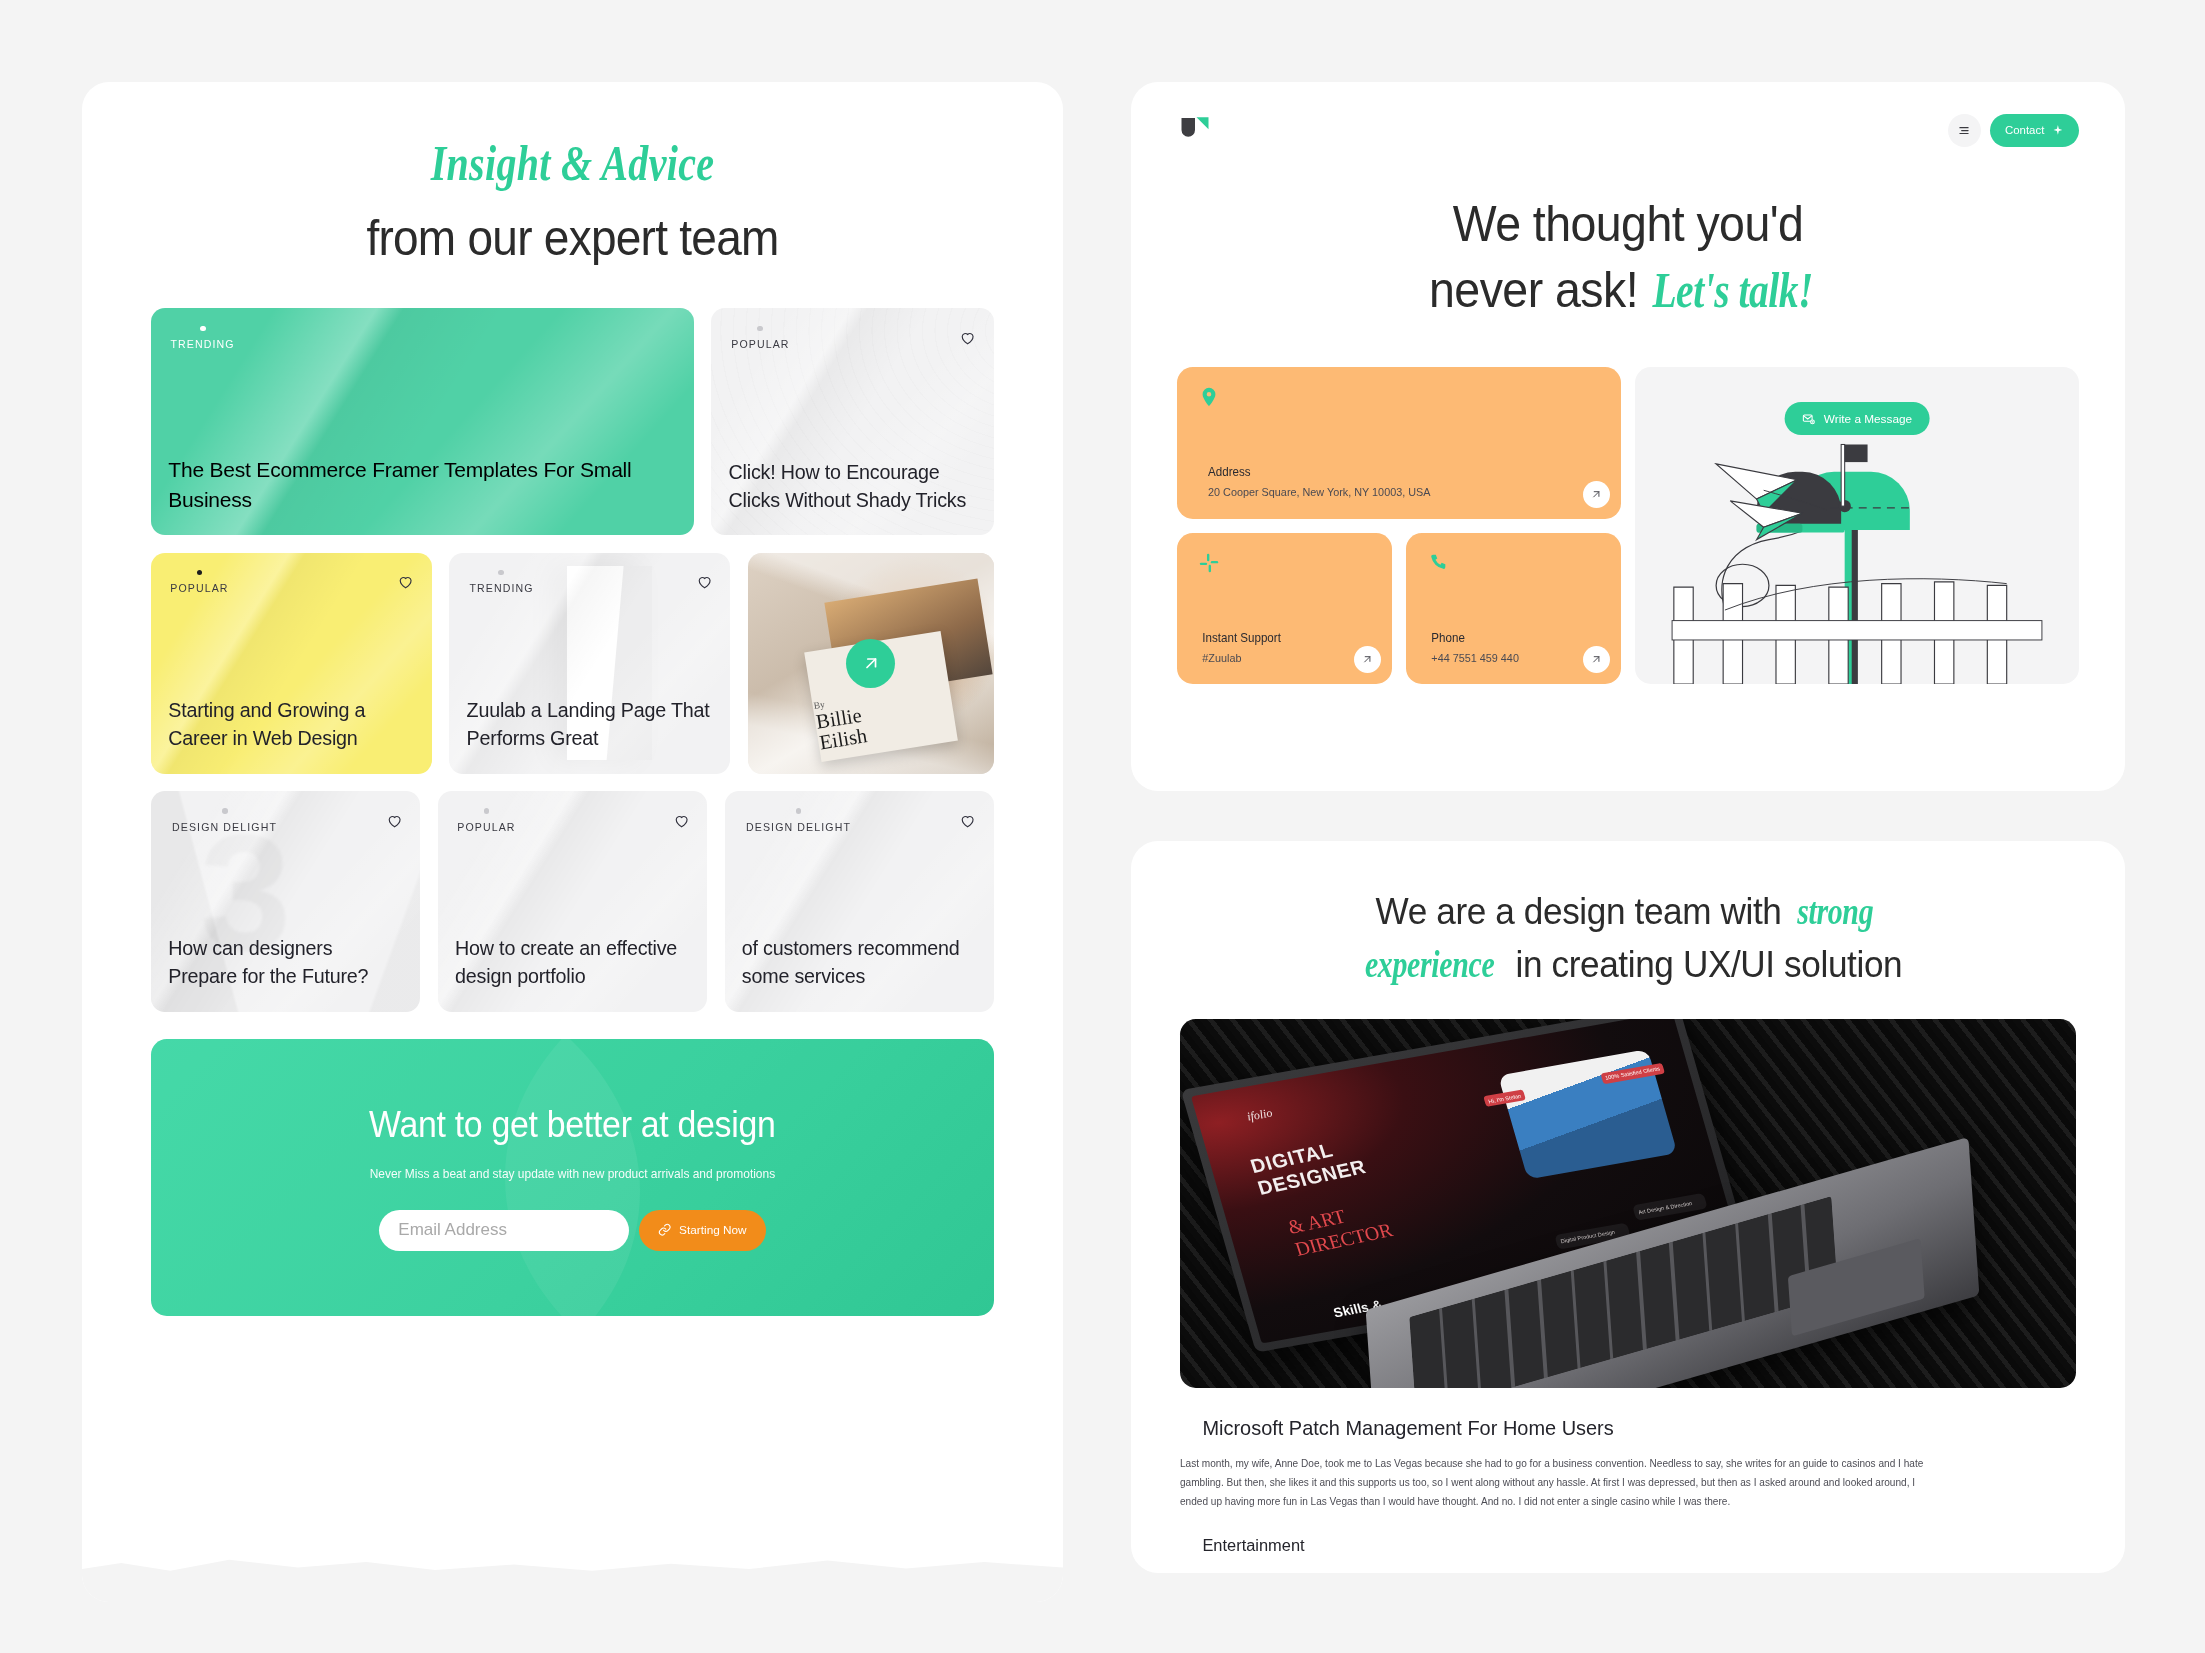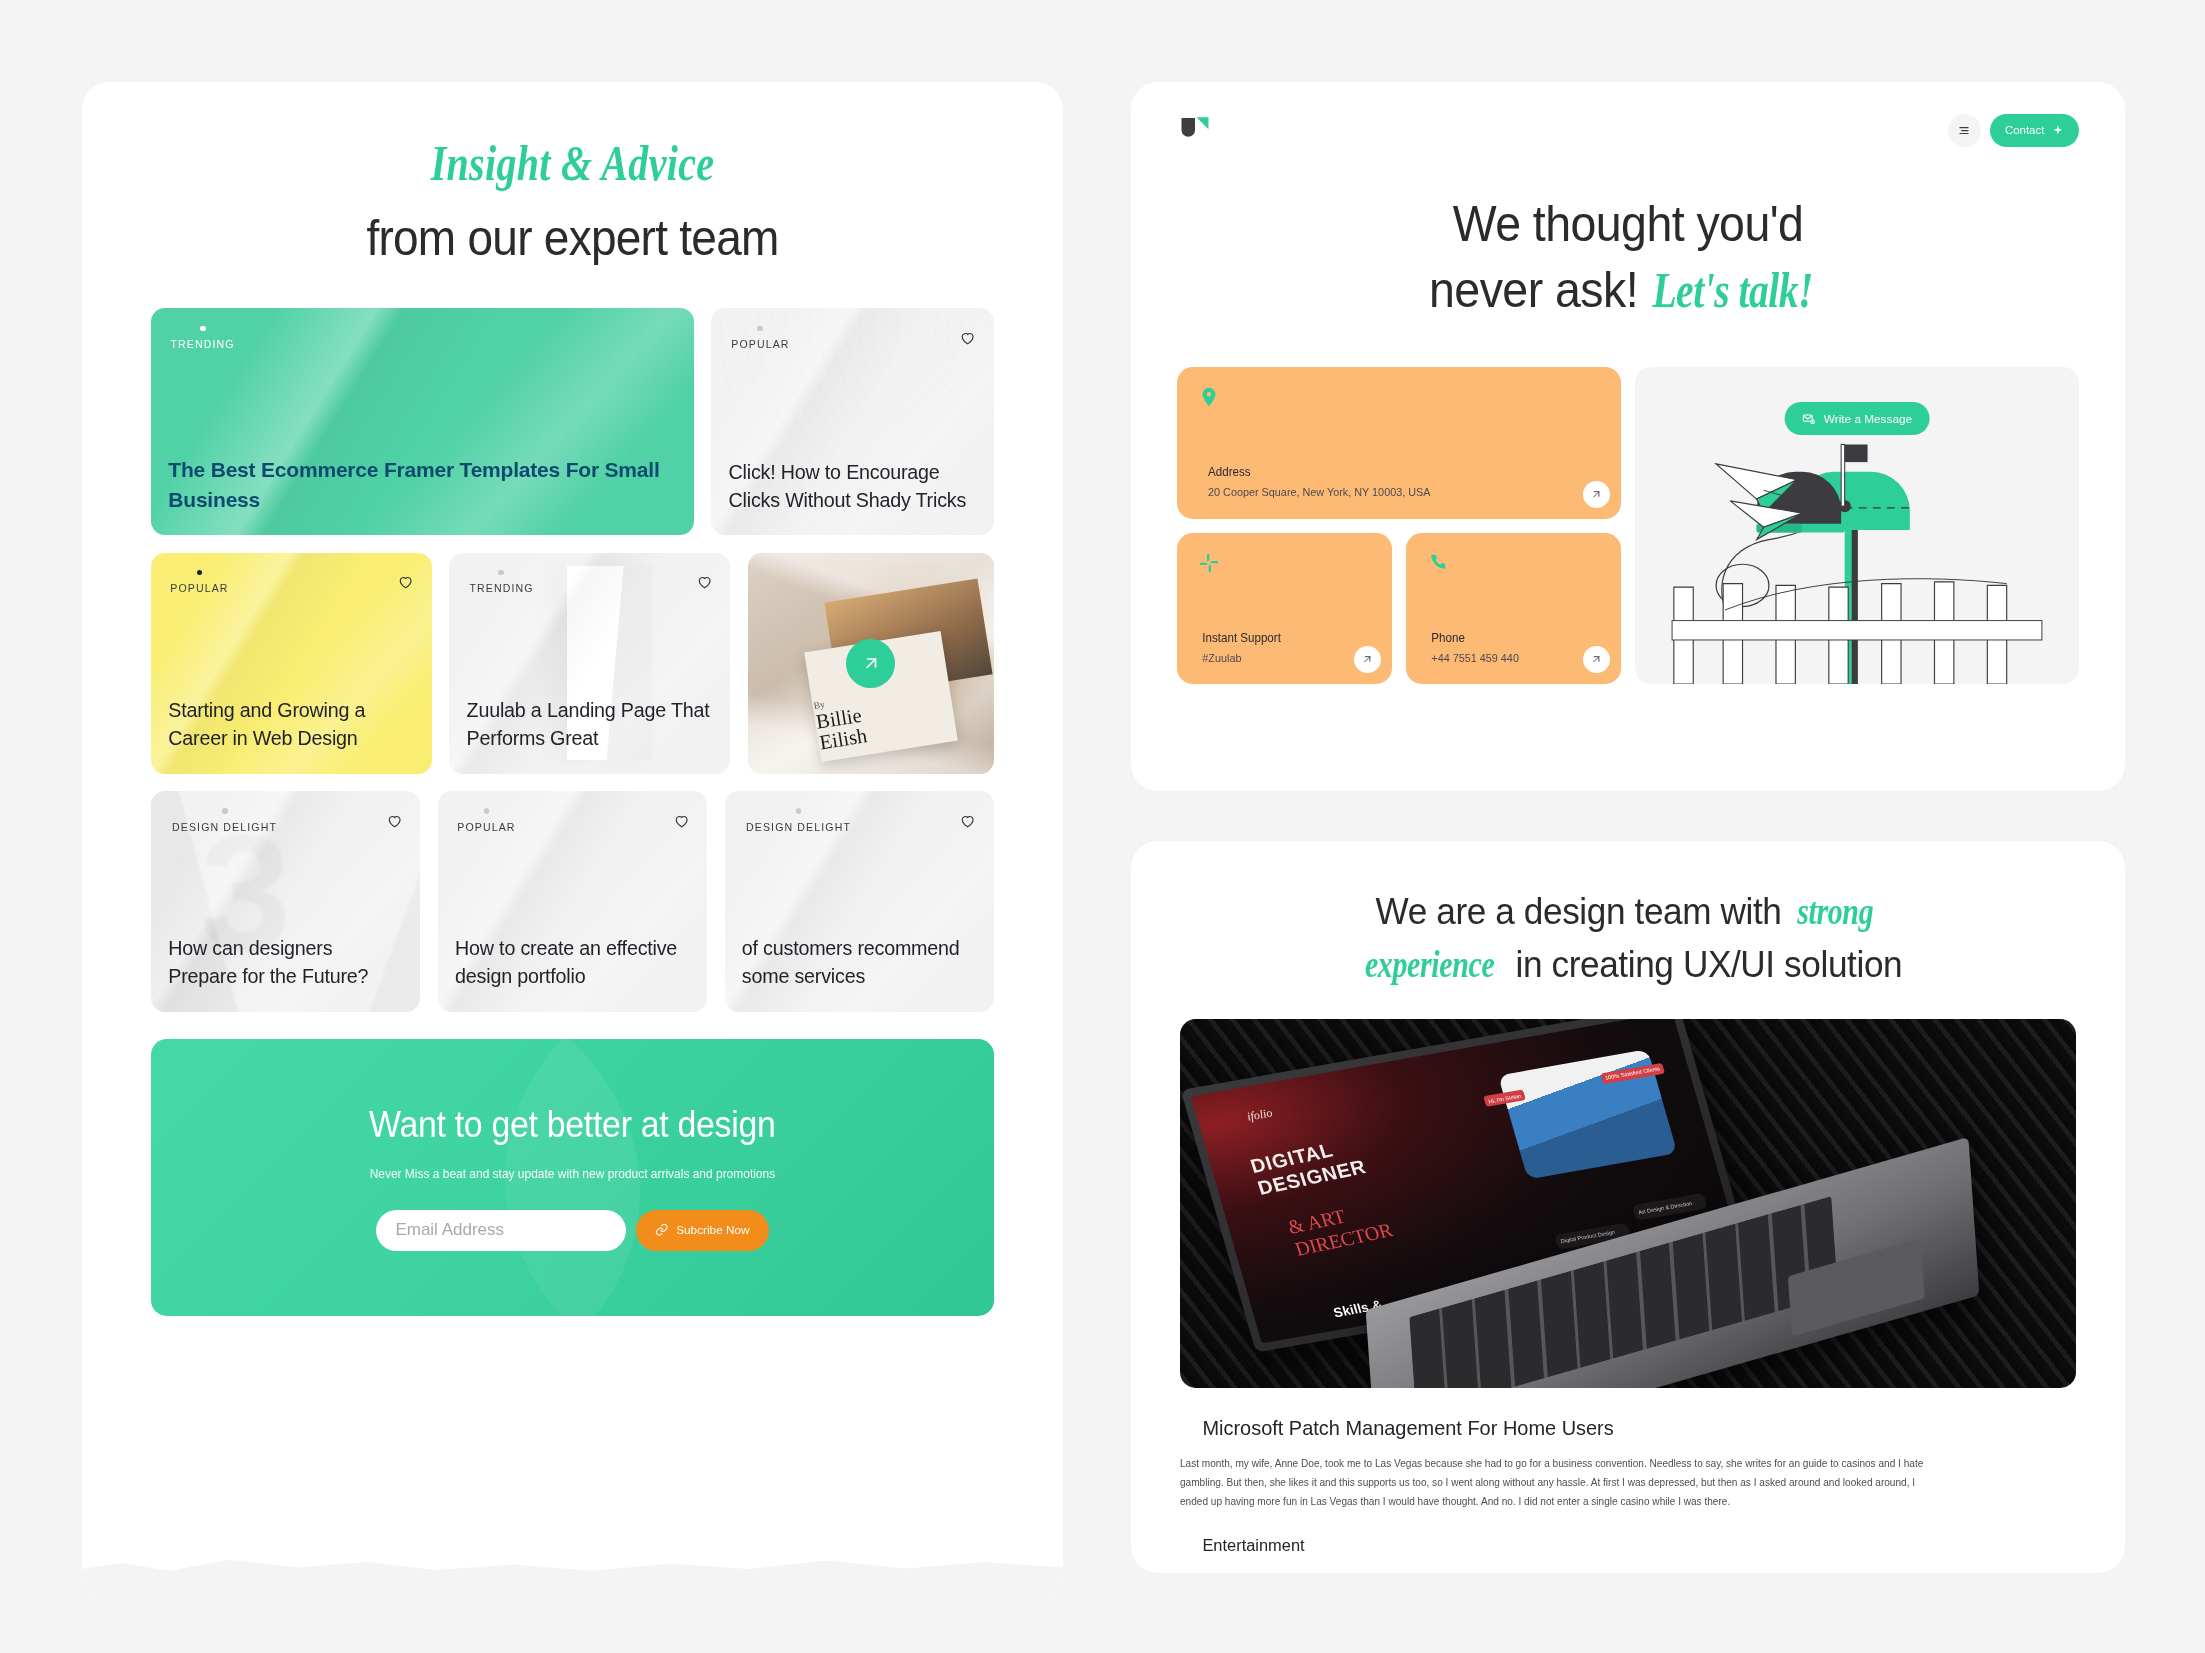--- a/index.html
+++ b/index.html
@@ -79,7 +79,7 @@
     font-size: 19.7px; line-height: 1.42; color: #22222a; font-weight: 400;
     letter-spacing: -0.2px;
   }
-  .card-green .card-title { color: #0c4a6e; font-weight: 700; font-size: 21px; }
+  .card-green .card-title { color: #000000; font-weight: 400; font-size: 21px; }
 
   .card-hero { height: 227px; }
   .card-tall { height: 221px; }

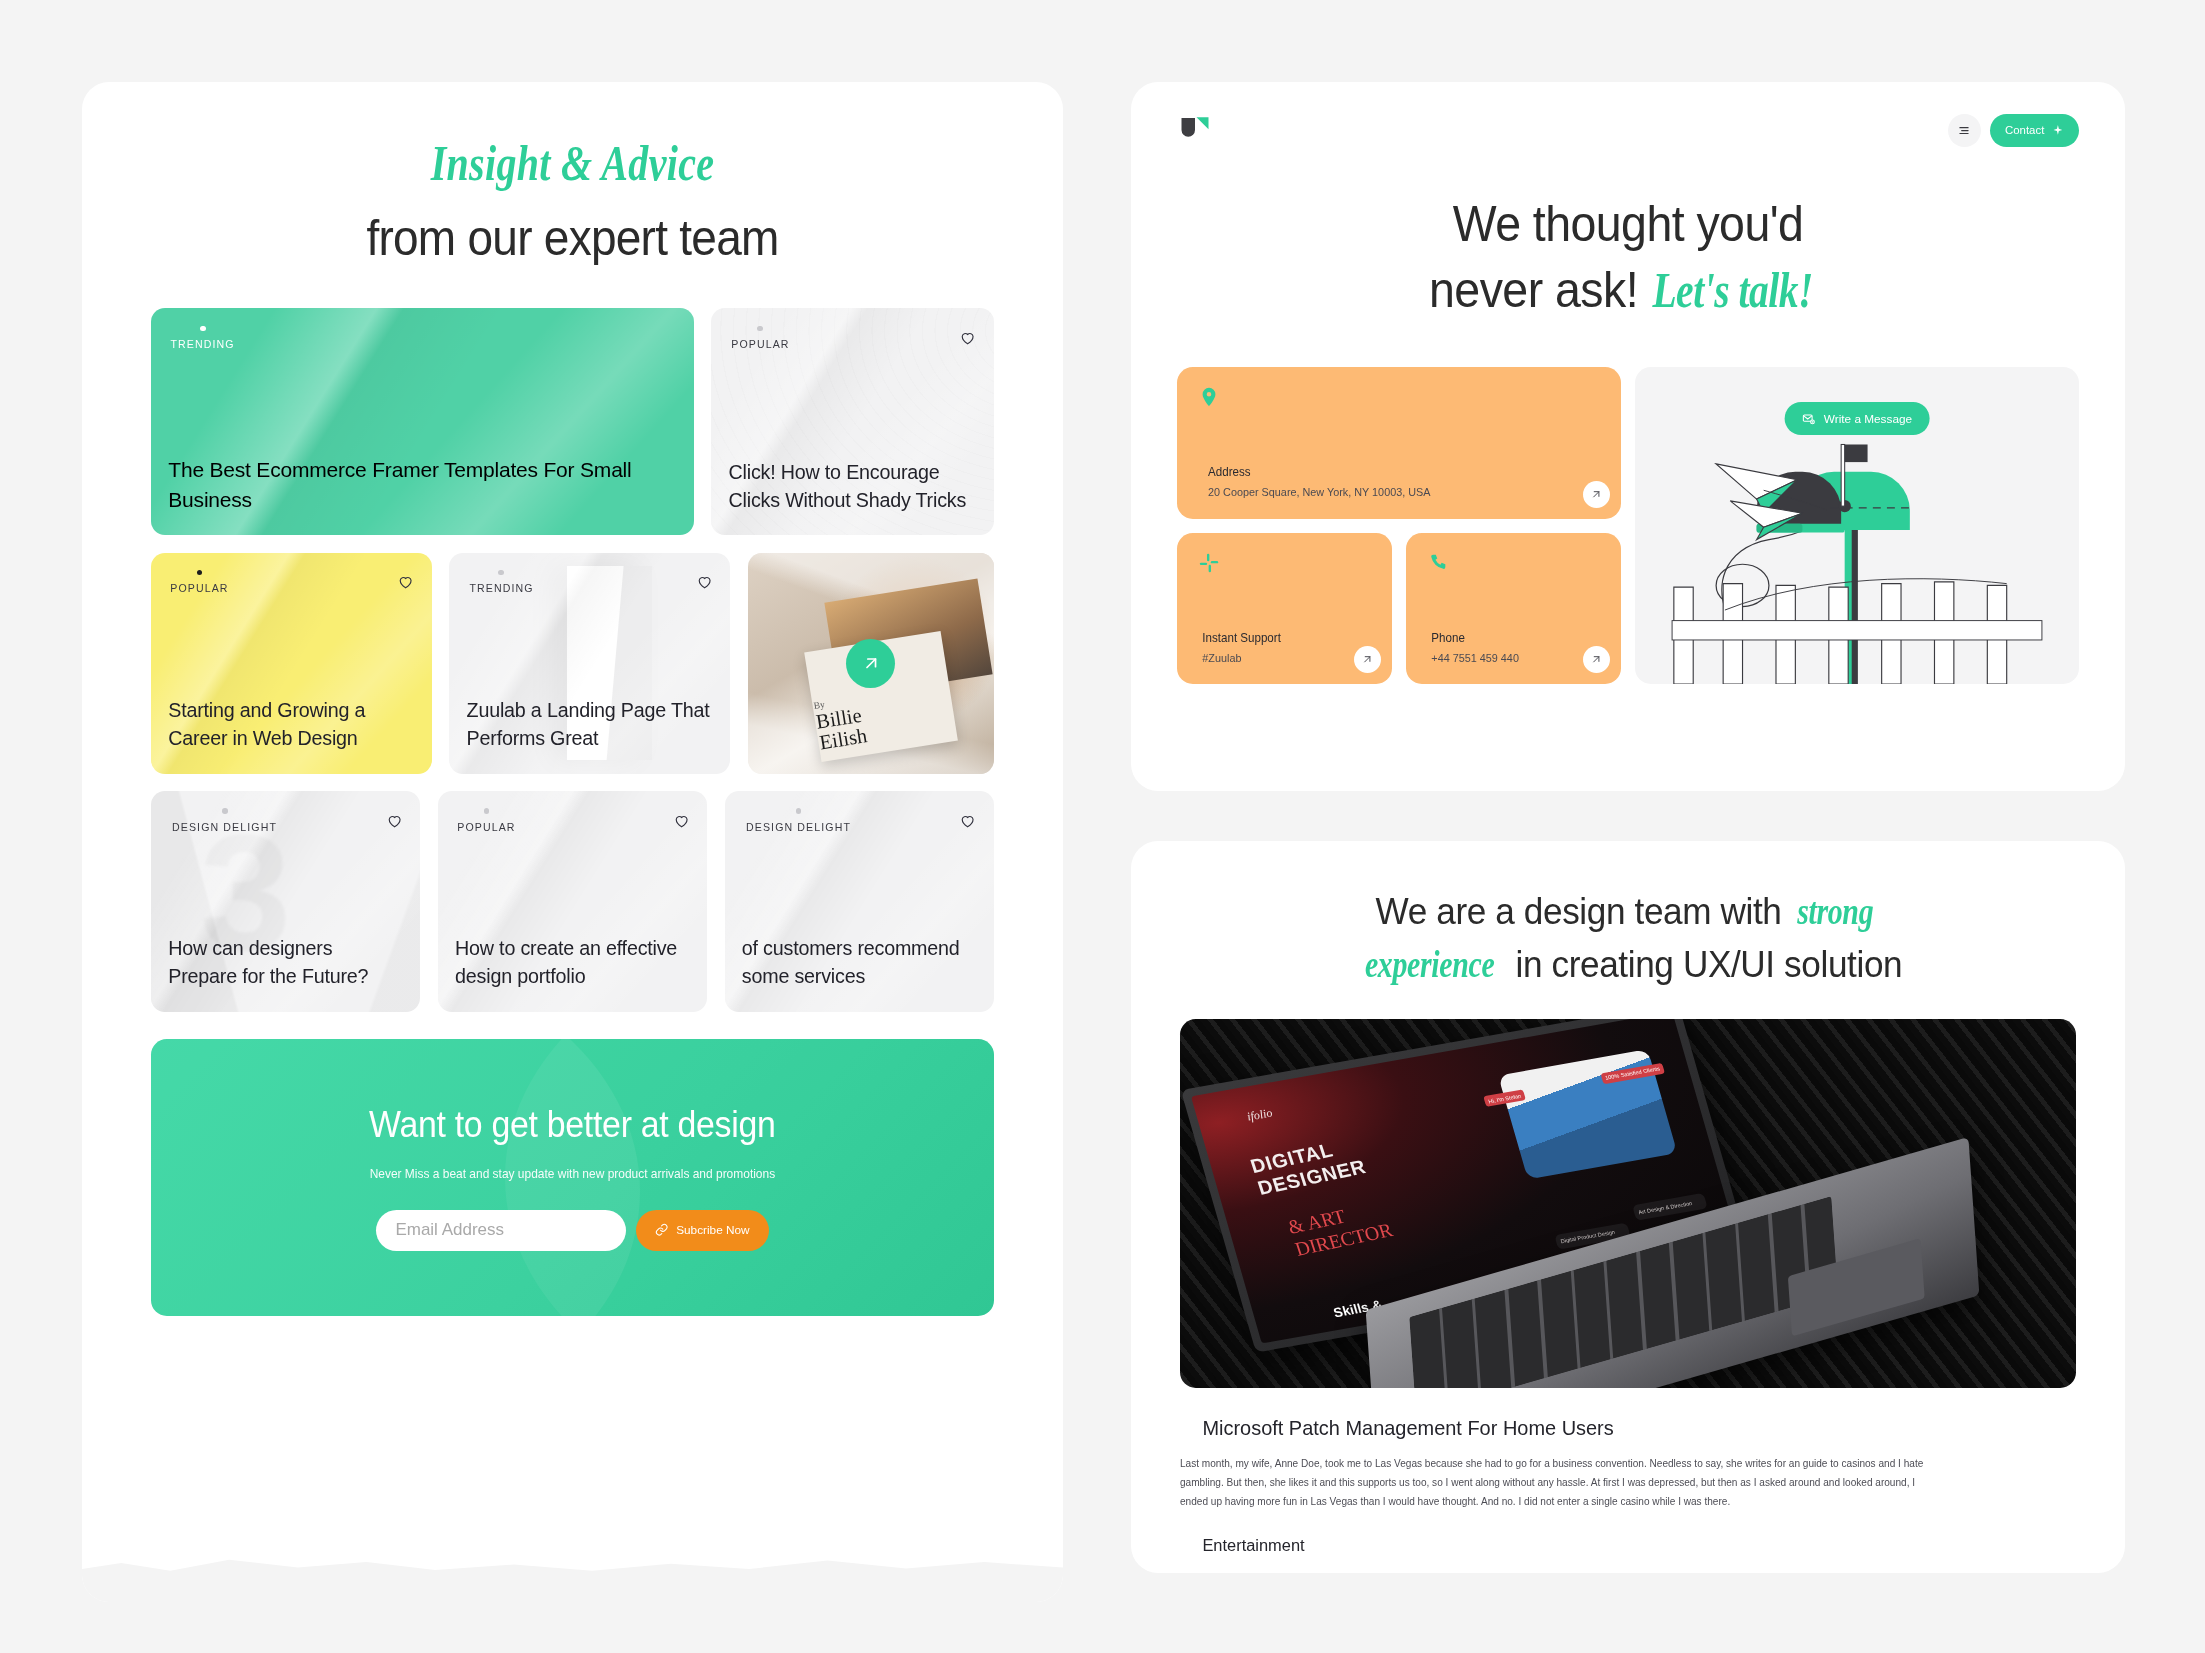--- a/index.html
+++ b/index.html
@@ -491,7 +491,7 @@
               <path d="M10 13a5 5 0 0 0 7.5.5l3-3a5 5 0 0 0-7-7l-1.7 1.7"></path>
               <path d="M14 11a5 5 0 0 0-7.5-.5l-3 3a5 5 0 0 0 7 7L12.2 19"></path>
             </svg>
-          <span>Subcribe Now</span>
+          <span>Starting Now</span>
         </button>
       </div>
     </div>

